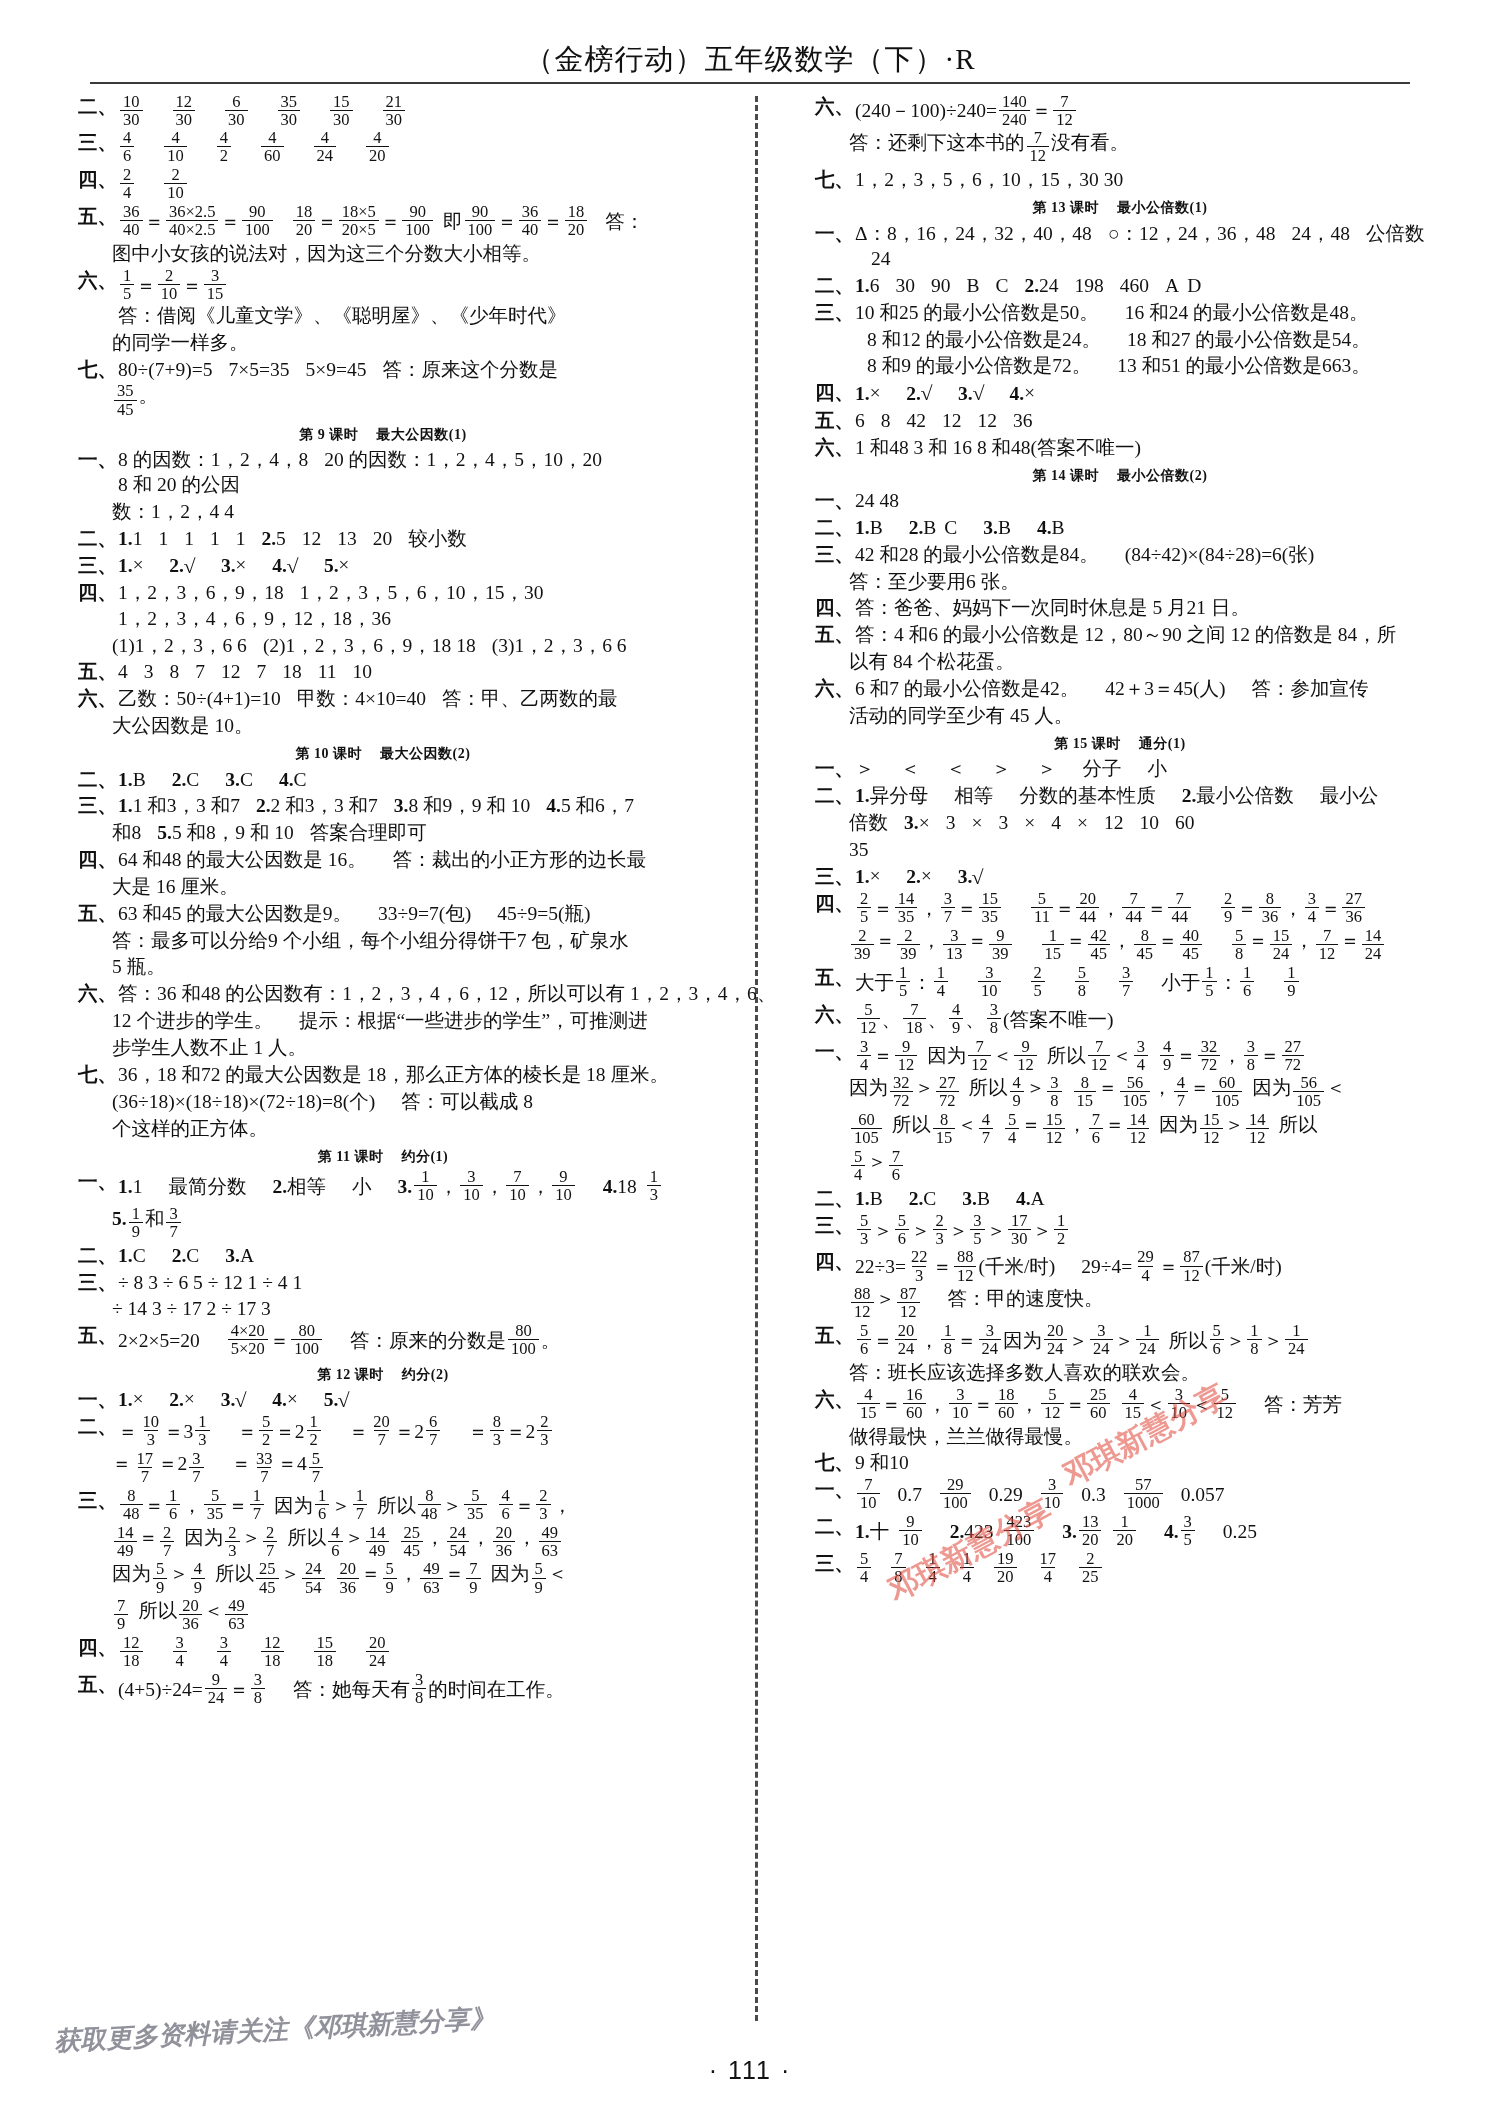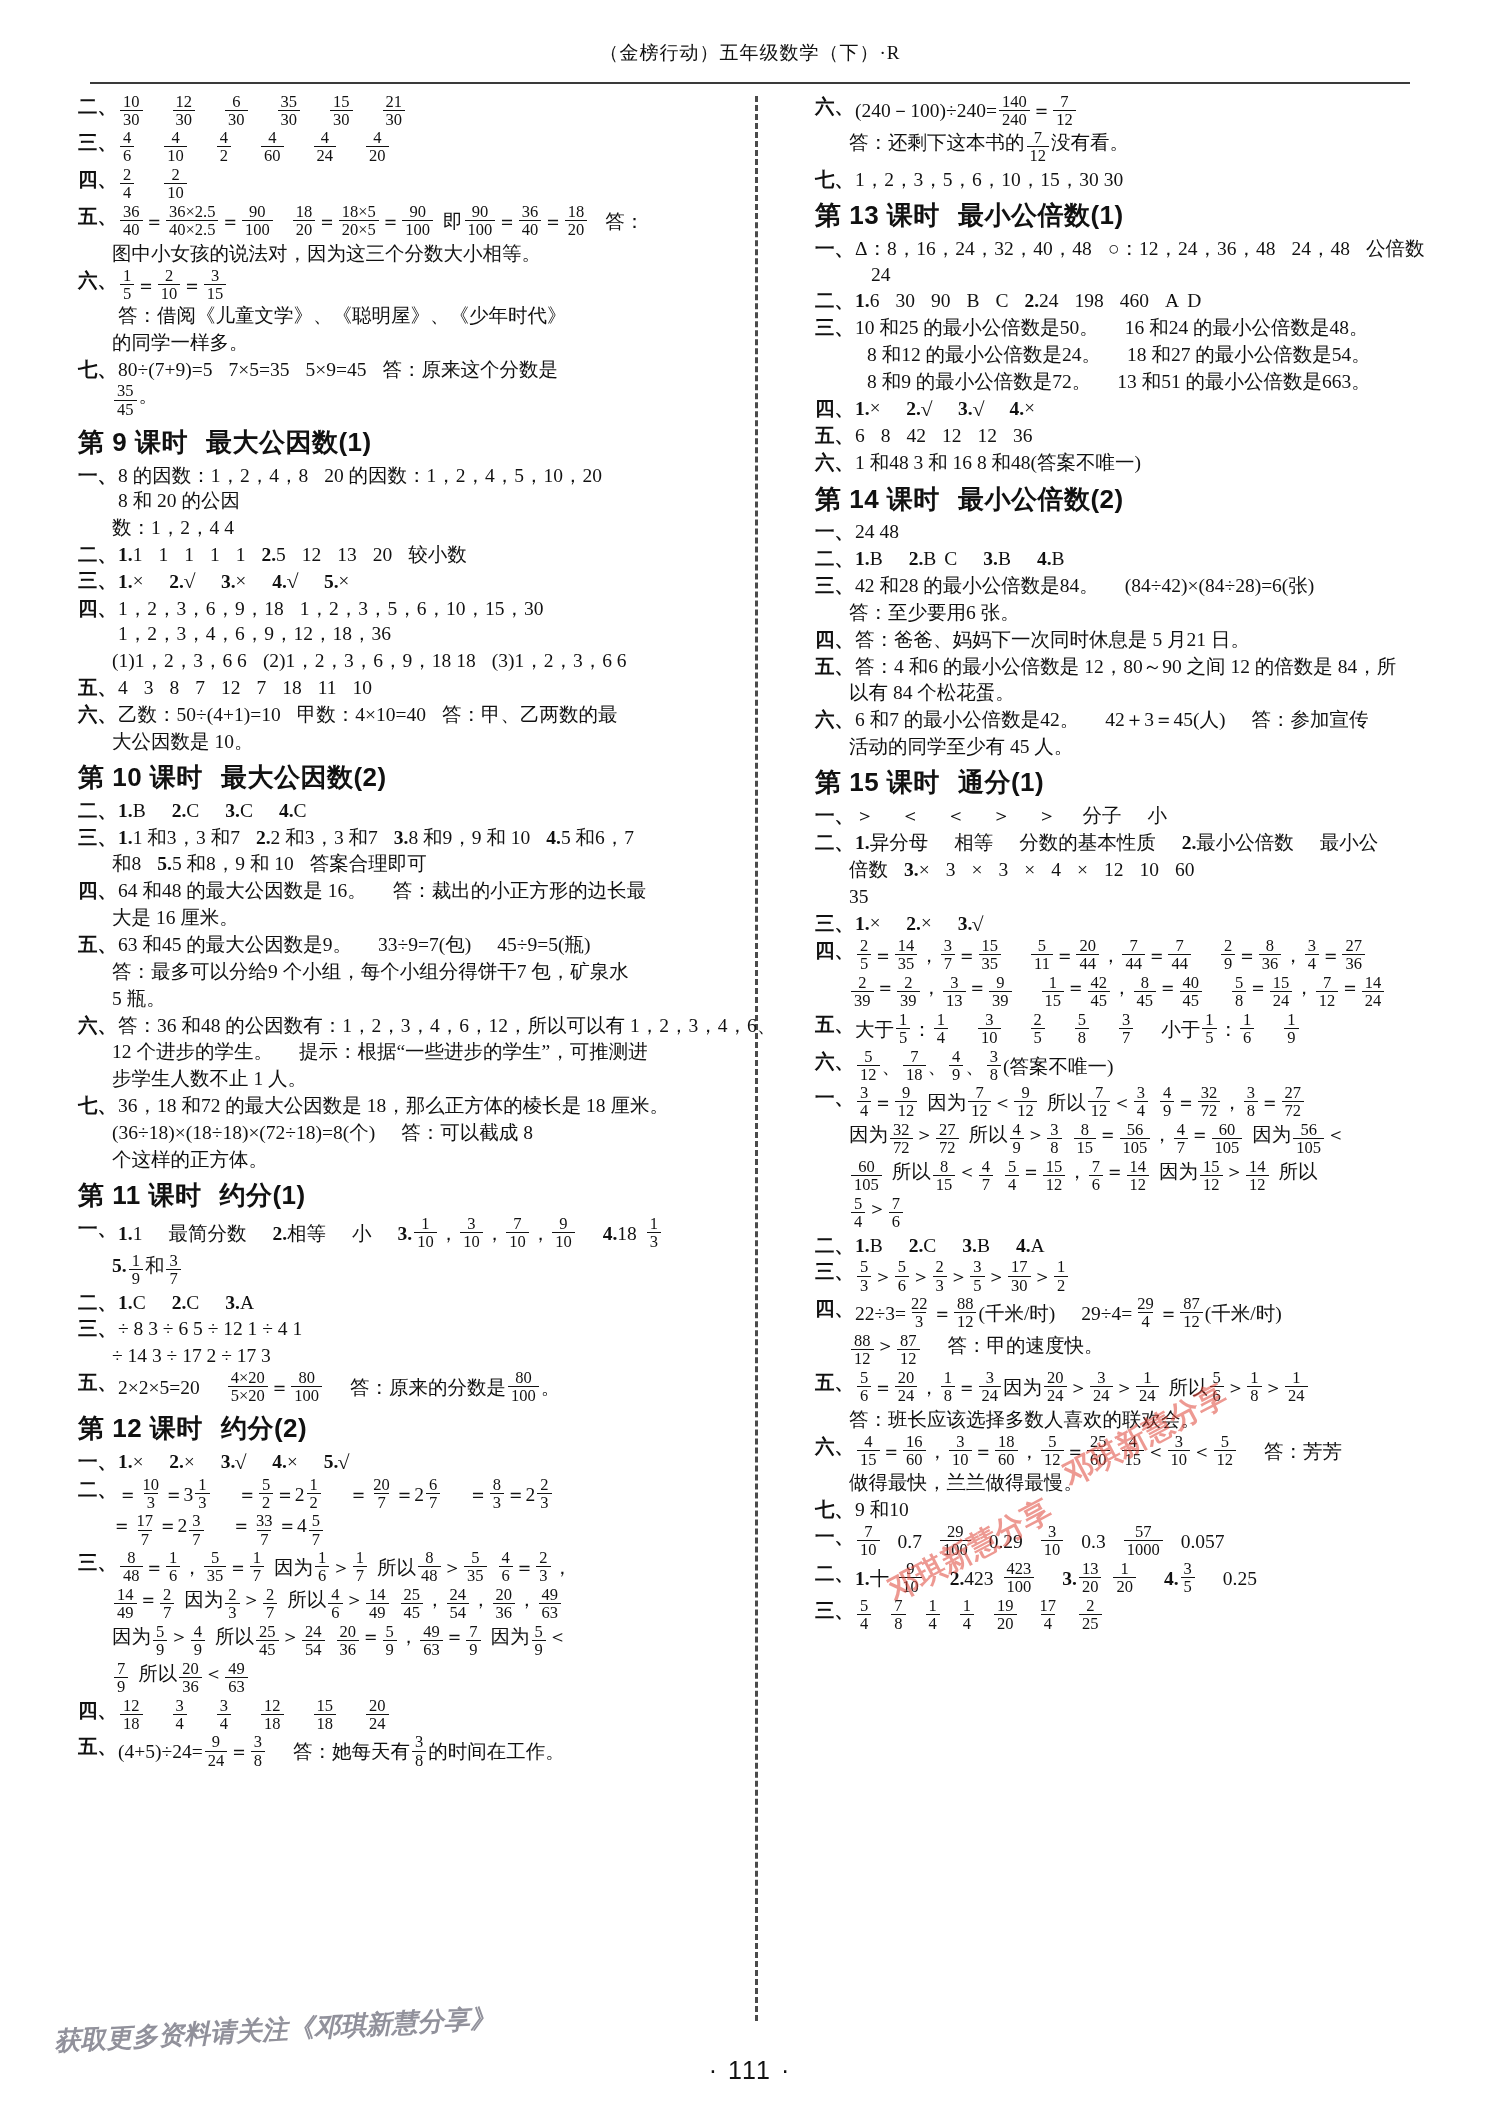--- a/index.html
+++ b/index.html
@@ -13,7 +13,7 @@
   
   .hdr{
     position:absolute;left:0;right:0;top:40px;text-align:center;
-    font-size:19px;letter-spacing:1px;
+    font-size:29px;letter-spacing:1px;
   }
   .hdr-rule{
     position:absolute;left:90px;right:90px;top:82px;

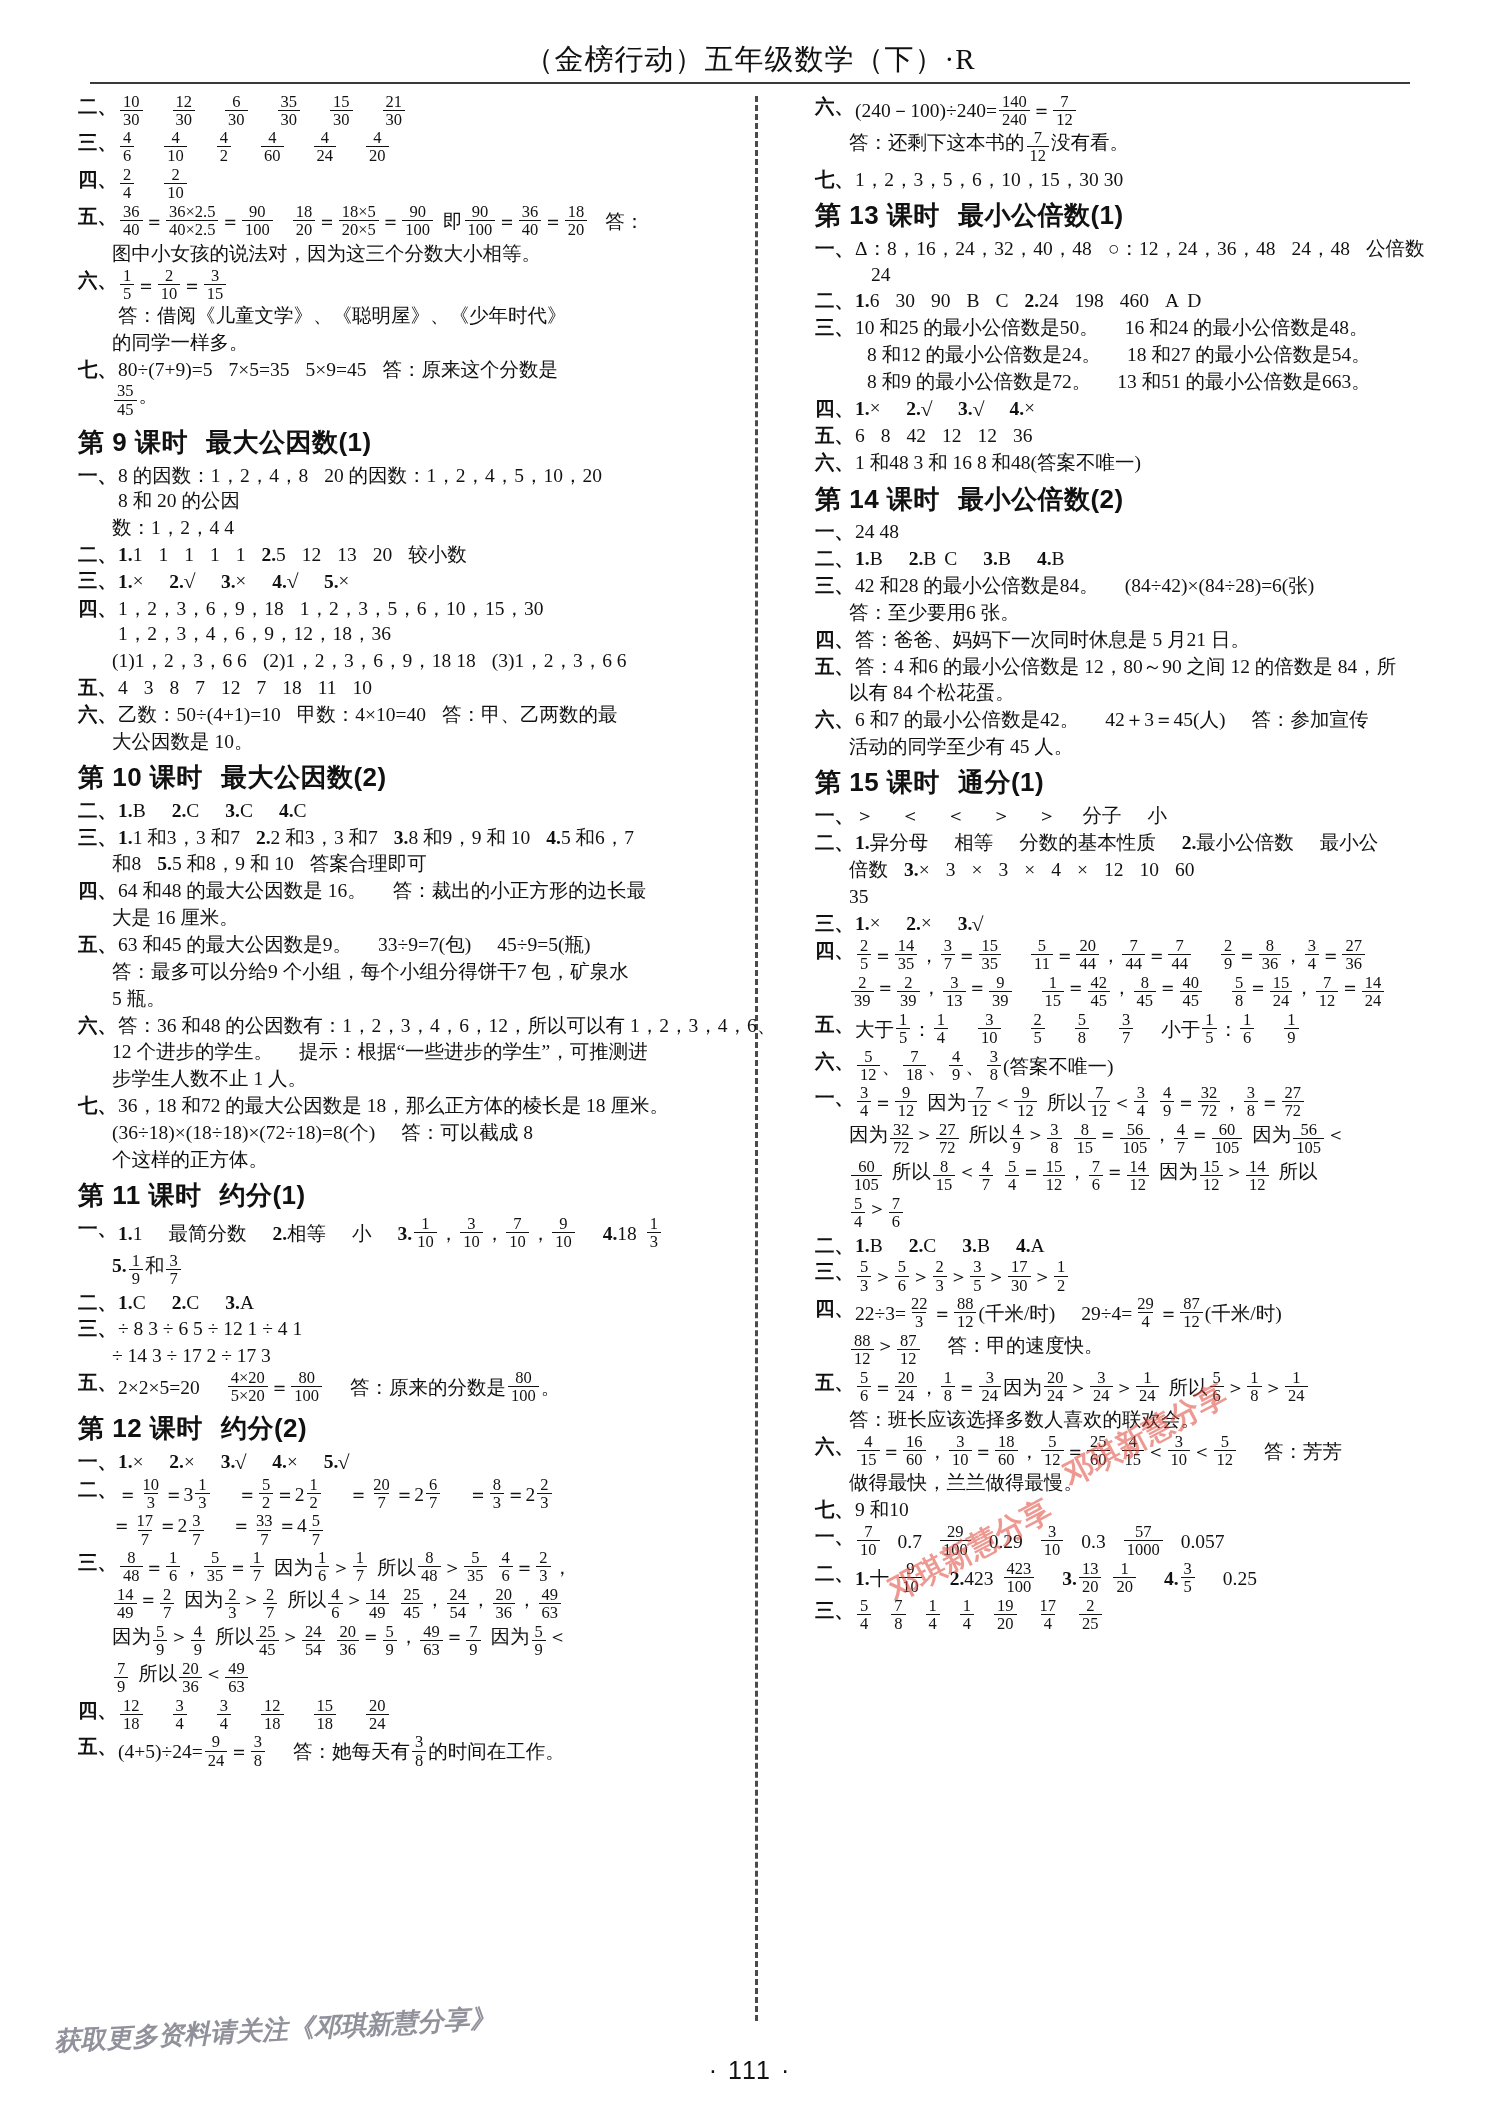--- a/index.html
+++ b/index.html
@@ -45,9 +45,9 @@
 
   
   .lesson{
-    text-align:left;font-weight:bold;font-size:26px;
+    text-align:center;font-weight:bold;font-size:14px;
     margin:7px 0 3px 0;letter-spacing:.5px;
-    font-family:Liberation Sans, sans-serif;
+    font-family:Liberation Serif, serif;
   }
   .lesson .sp{display:inline-block;width:18px;}
 

